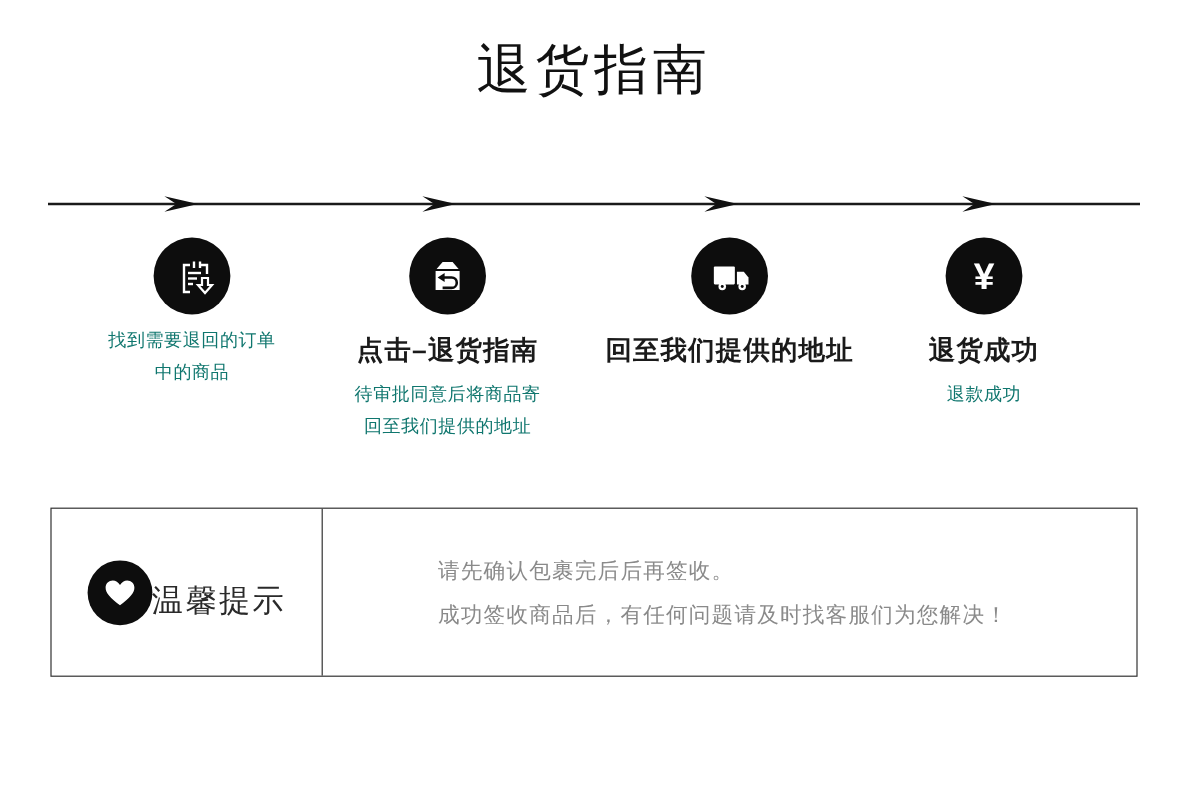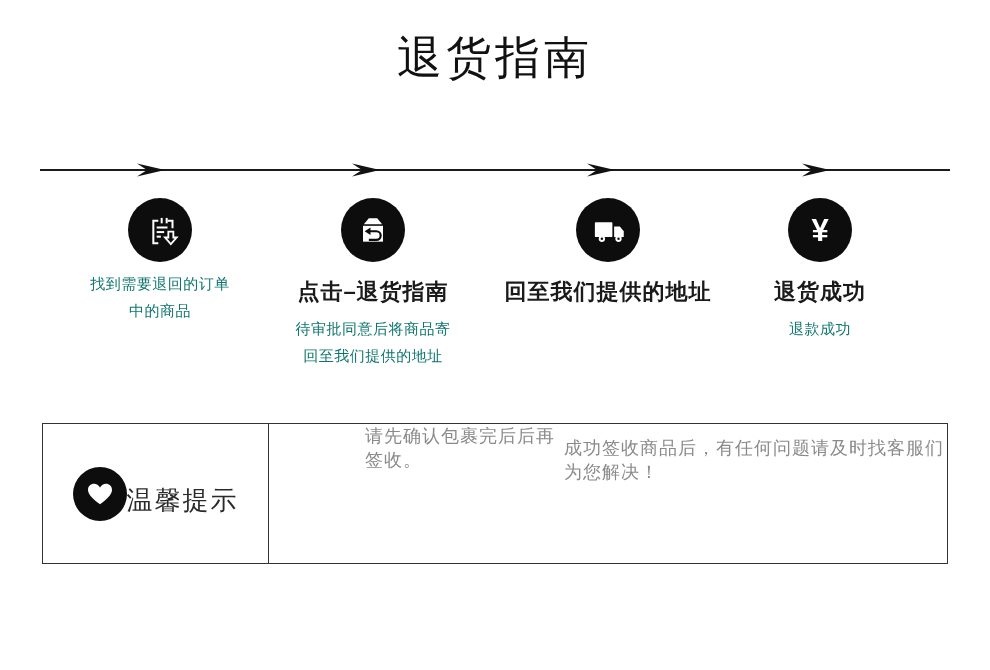--- a/index.html
+++ b/index.html
@@ -49,7 +49,7 @@
     margin-top:13px;font-size:26px;color:#2a2a2a;letter-spacing:2px;font-weight:500;
   }
   .tips-right{
-    flex:1;display:flex;flex-direction:row;justify-content:center;
+    flex:1;display:flex;flex-direction:column;justify-content:center;
     padding-left:96px;box-sizing:border-box;
   }
   .tips-line{font-size:18px;color:#8a8a8a;letter-spacing:1px;}

